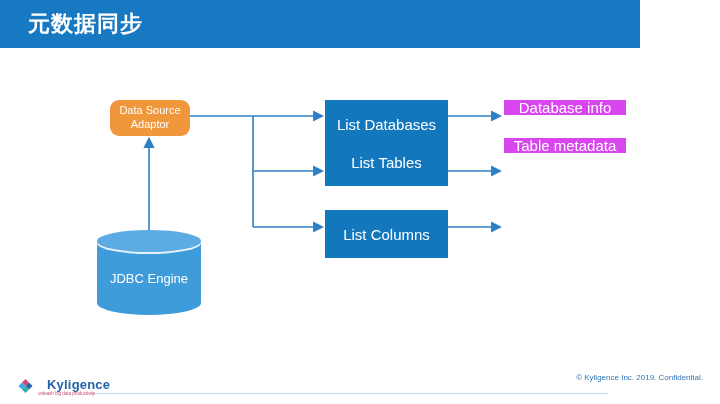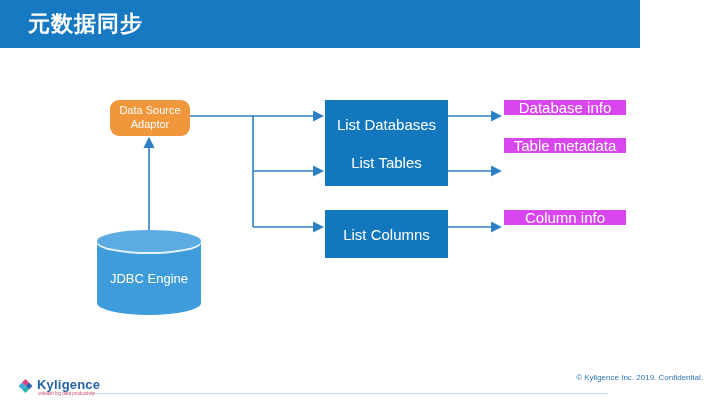--- a/index.html
+++ b/index.html
@@ -115,9 +115,6 @@
   <div class="node result-box row1">
     <span>Table metadata</span>
   </div>
-  <div class="node result-box row2">
-    <span>Column info</span>
-  </div>
 
   <div class="cylinder">
     <div class="cyl-top"></div>

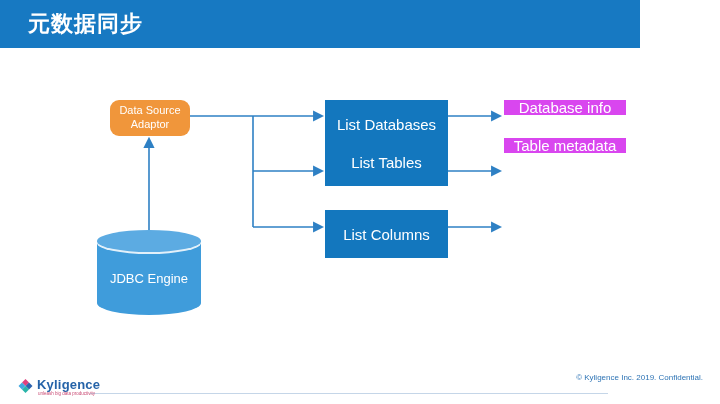--- a/index.html
+++ b/index.html
@@ -54,7 +54,7 @@
   .footer-logo { position:absolute; left:18px; top:377px; z-index:2; }
   .logo-icon { position:absolute; left:0; top:2px; }
   .logo-text {
-    position:absolute; left:19px; top:0; font-size:13px; font-weight:bold;
+    position:absolute; left:29px; top:0; font-size:13px; font-weight:bold;
     color:#2563A8; letter-spacing:0.2px; white-space:nowrap;
   }
   .logo-tagline {

